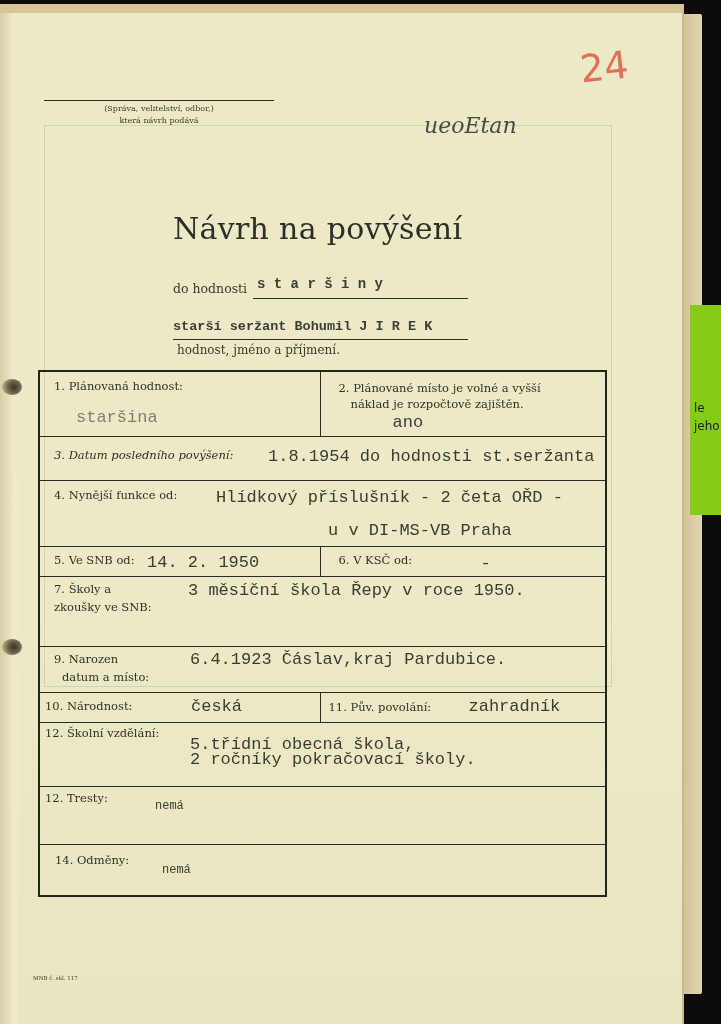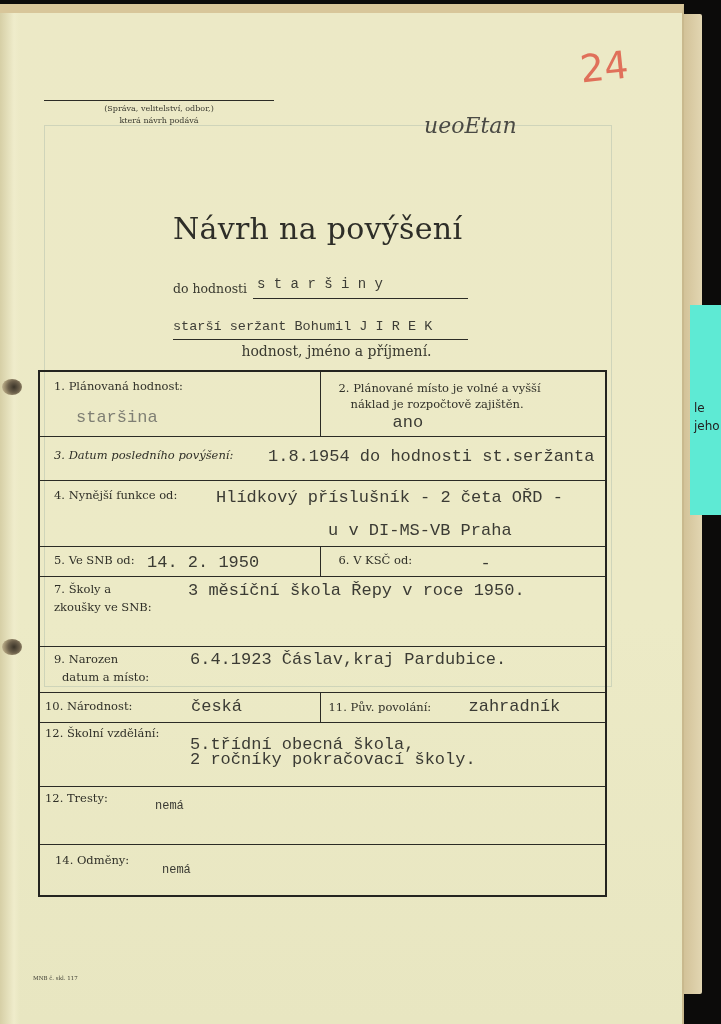--- a/index.html
+++ b/index.html
@@ -42,7 +42,7 @@
     }
     .abs { position: absolute; }
     .small-serif { font-family: "DejaVu Serif", serif; color: #3a3a30; }
-    .type { font-family: "Liberation Mono", "DejaVu Sans Mono", monospace; color: #3d3d36; }
+    .type { font-family: "Liberation Mono", "DejaVu Sans Mono", monospace; color: #3d3d36; font-weight: bold; }
     .hand { font-family: "DejaVu Serif", serif; font-style: italic; color: #4a4a44; }
     .page-no { font-family: "DejaVu Sans", sans-serif; color: #e0705a; font-size: 38px; transform: rotate(-6deg); }
     .rule { position: absolute; height: 1px; background: #2c2c26; }

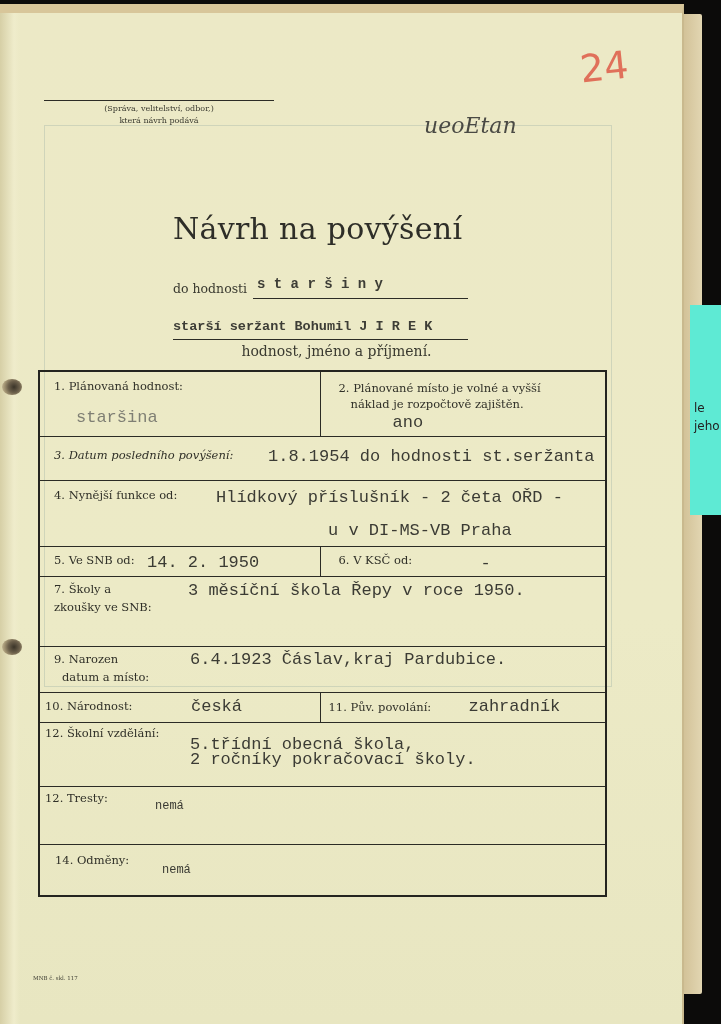--- a/index.html
+++ b/index.html
@@ -94,7 +94,7 @@
 
   <div class="abs type" style="left:173px; top:306px; font-size:13.5px; white-space:nowrap;">starší seržant Bohumil J I R E K</div>
   <div class="rule" style="left:173px; top:326px; width:295px;"></div>
-  <div class="abs small-serif" style="left:189px; top:330px; width:295px; text-align:center; font-size:14px;">hodnost, jméno a příjmení.</div>
+  <div class="abs small-serif" style="left:177px; top:330px; width:295px; text-align:left; font-size:12px;">hodnost, jméno a příjmení.</div>
 
   <table class="form">
     <colgroup>

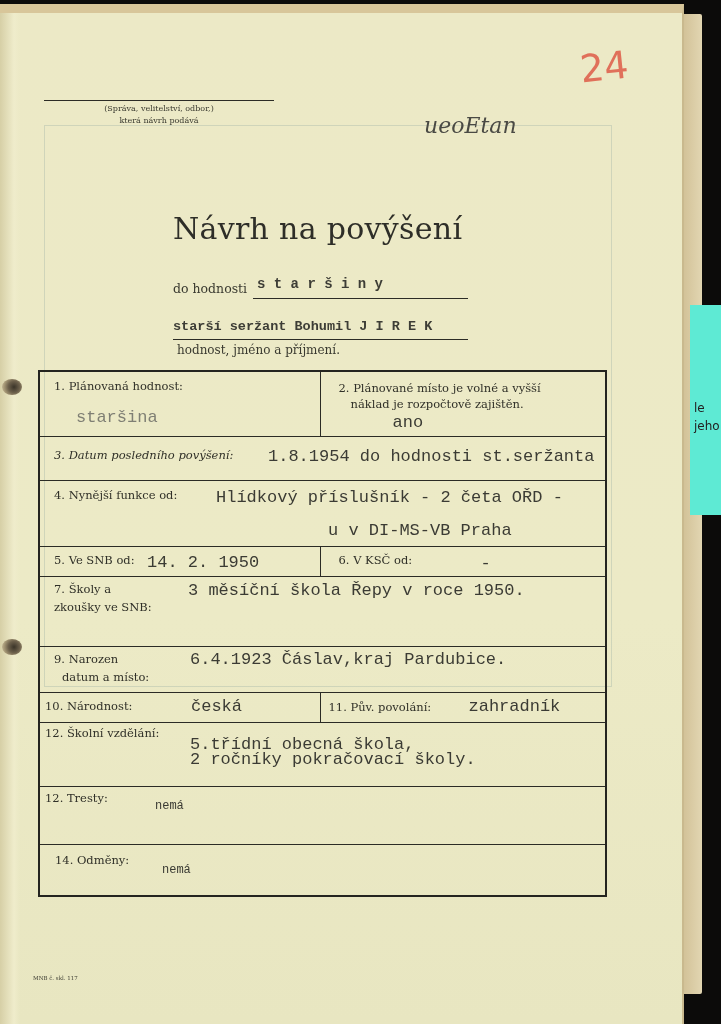--- a/index.html
+++ b/index.html
@@ -15,7 +15,7 @@
     }
     .back-sheet {
       position: absolute; left: 690px; top: 305px; width: 31px; height: 210px;
-      background: #5eead4;
+      background: #84cc16;
     }
     .back-sheet span {
       position: absolute; left: 4px; font: 12px "DejaVu Sans", sans-serif; color: #222;

